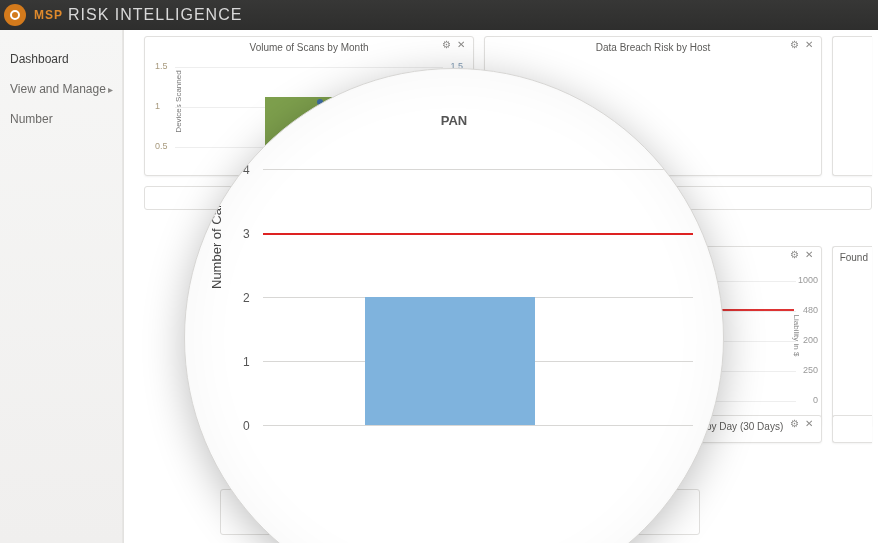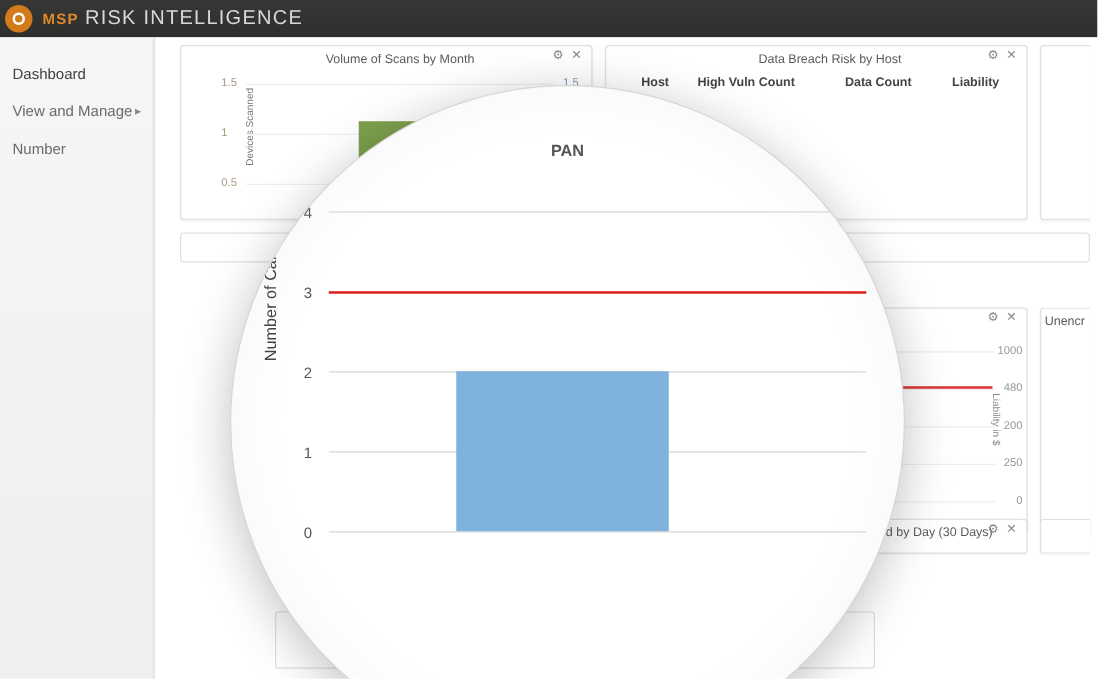--- a/index.html
+++ b/index.html
@@ -38,7 +38,6 @@
   .widget {
     background: #fff; border: 1px solid #e1e0de; border-radius: 3px;
     box-shadow: 0 1px 2px rgba(0,0,0,0.05);
-    padding-left: 22px;
   }
   .widget-head {
     height: 20px; display: flex; align-items: center; justify-content: center;

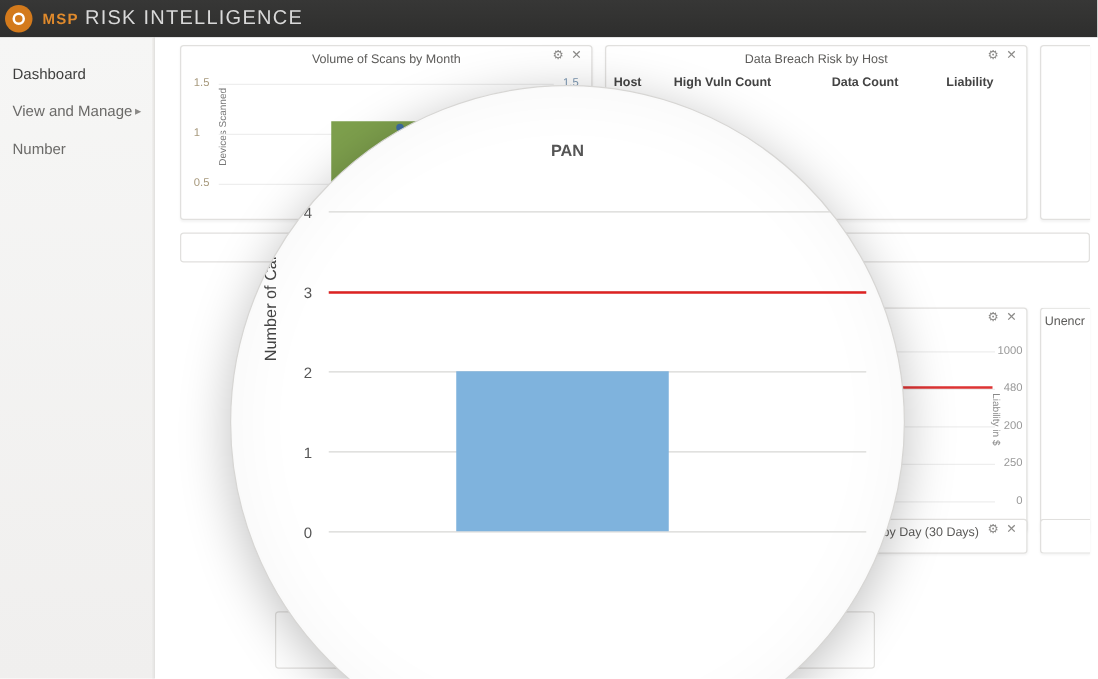--- a/index.html
+++ b/index.html
@@ -196,16 +196,6 @@
             <span class="ctrl">✕</span>
           </div>
         </div>
-        <table>
-          <tbody>
-              <tr>
-            <th>Host</th>
-            <th>High Vuln Count</th>
-            <th>Data Count</th>
-            <th>Liability</th>
-          </tr>
-        </tbody>
-          </table>
       </div>
 
       <div class="widget w-edge1"></div>

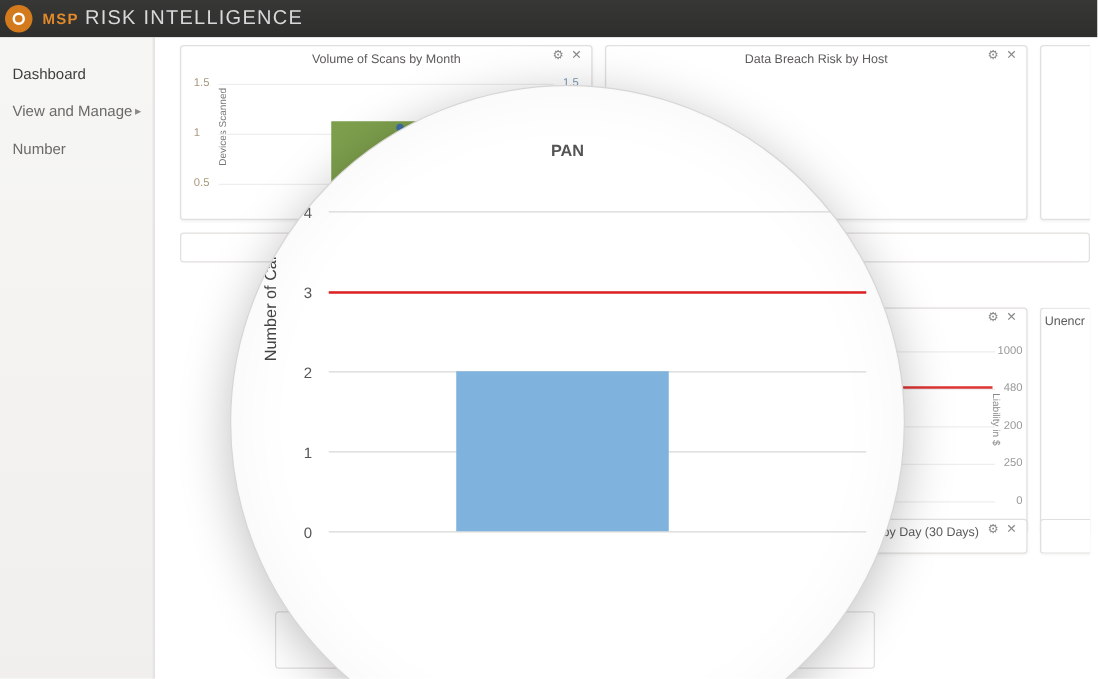--- a/index.html
+++ b/index.html
@@ -230,7 +230,7 @@
       </div>
       <div class="widget w-edge2">
         <div class="widget-head">
-          <span>Unencr</span>
+          <span>Found</span>
         </div>
       </div>
     </div>

